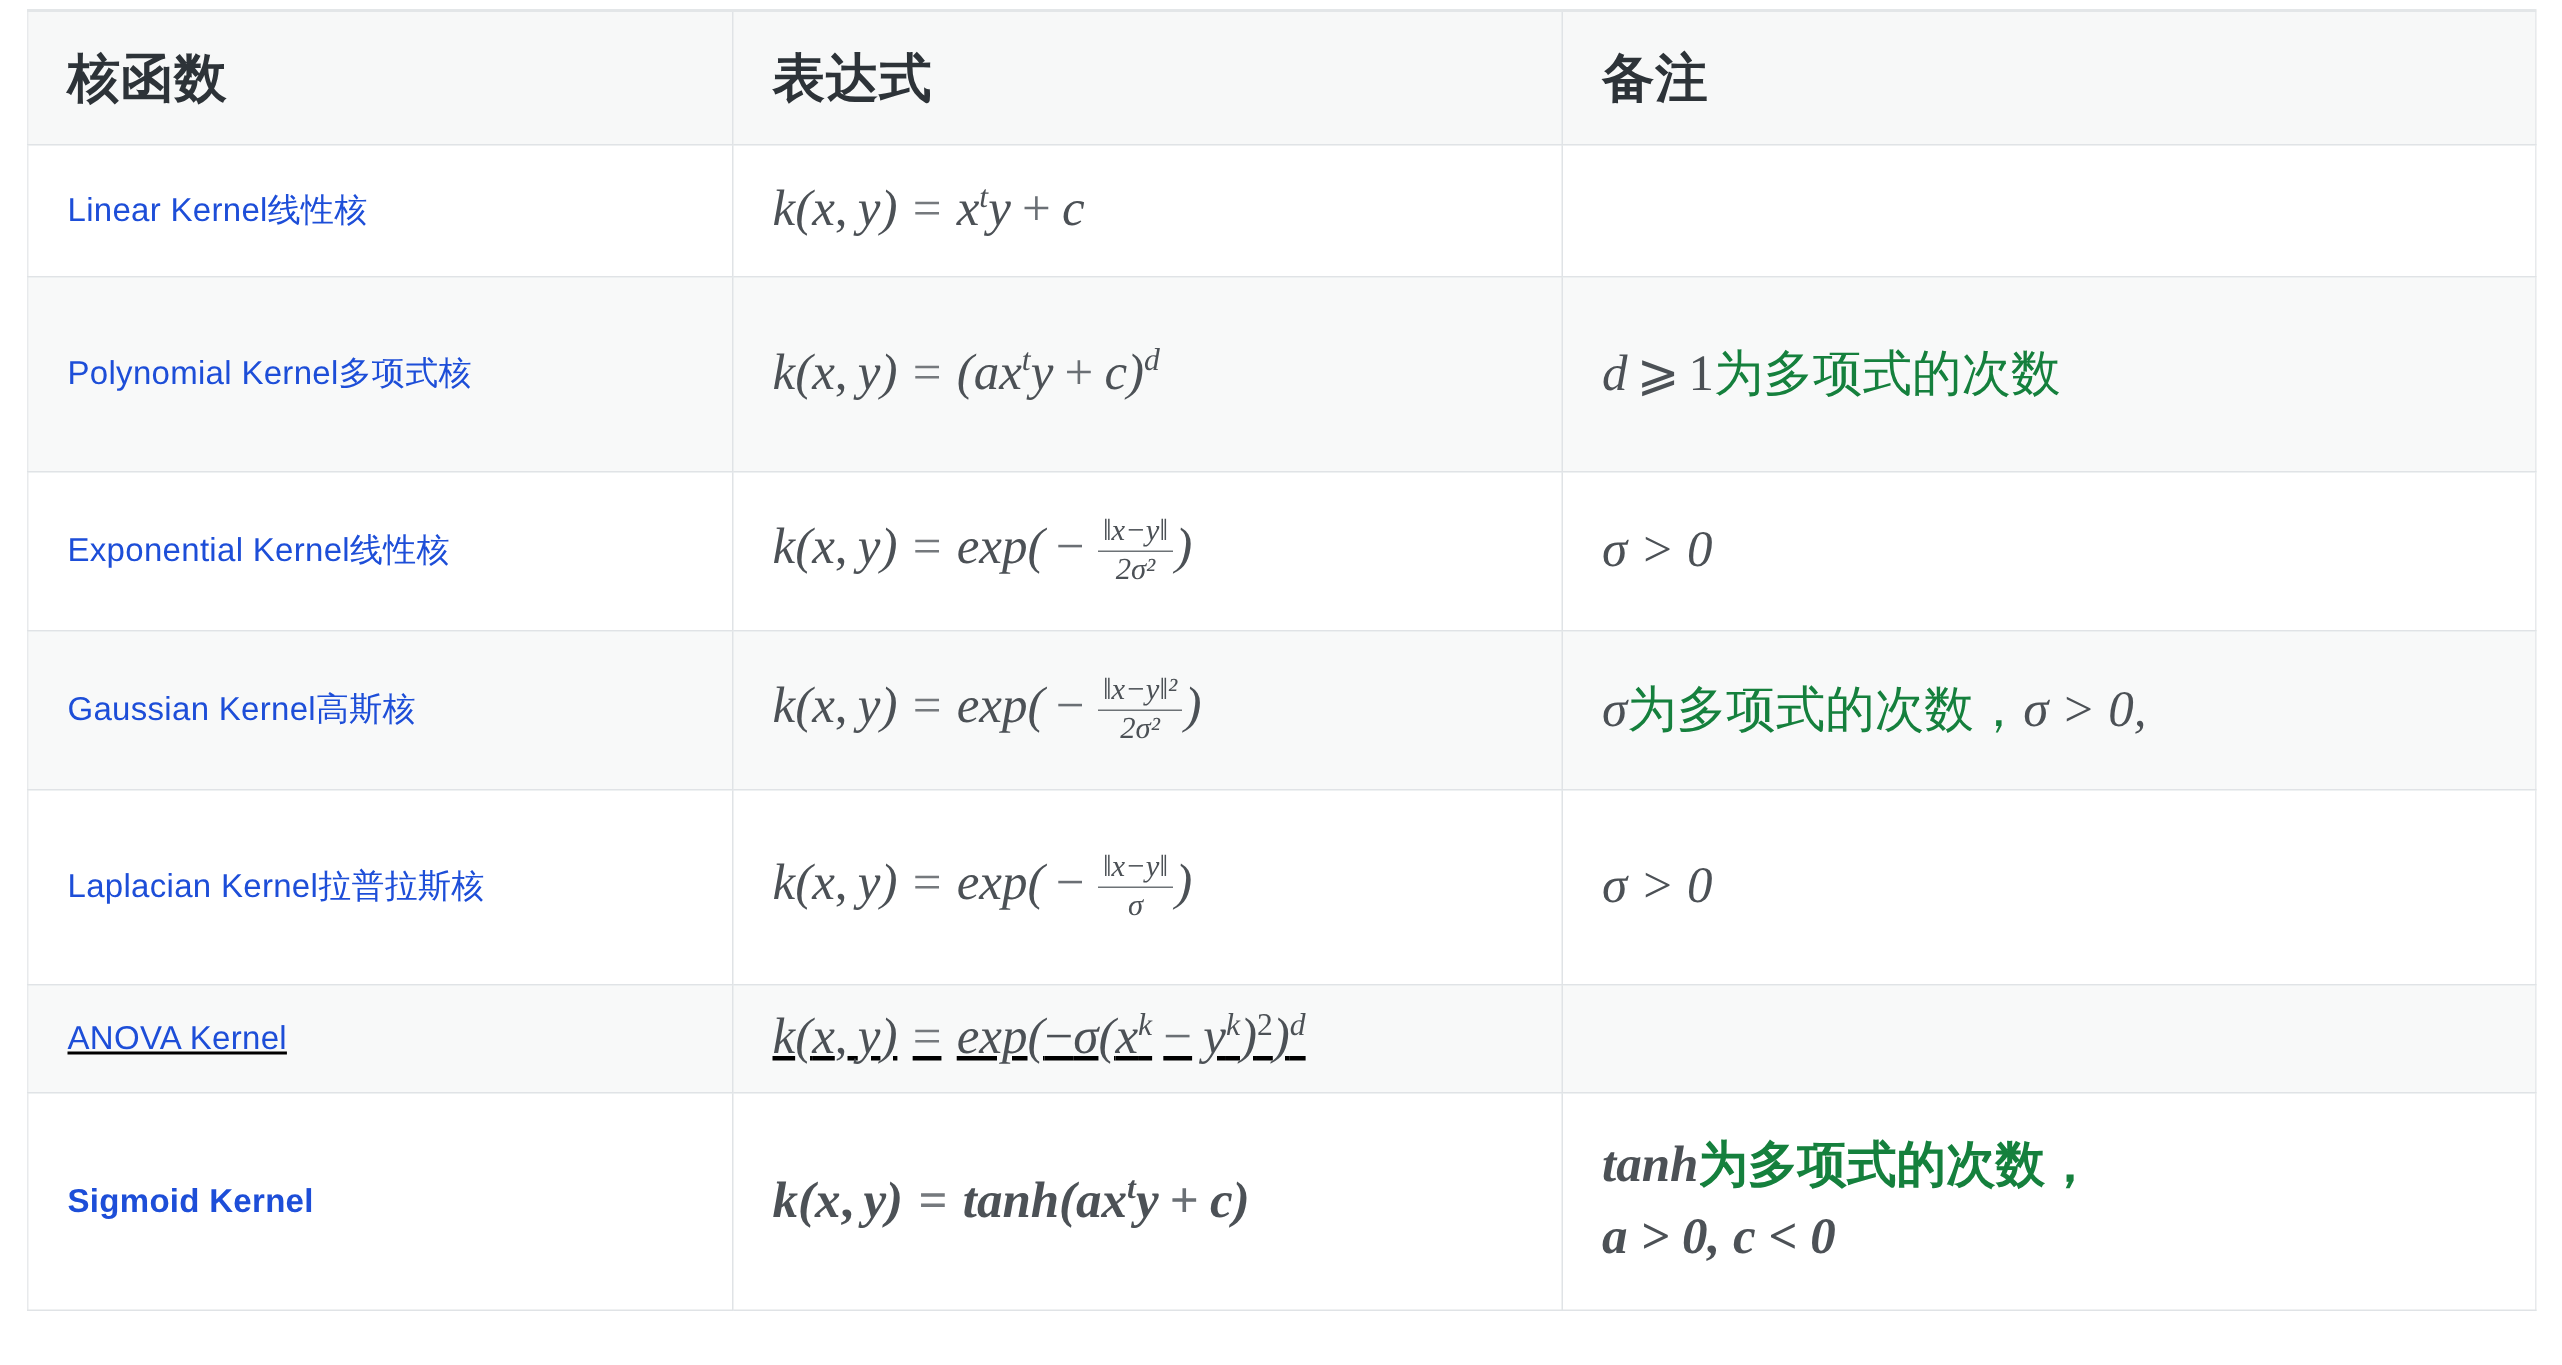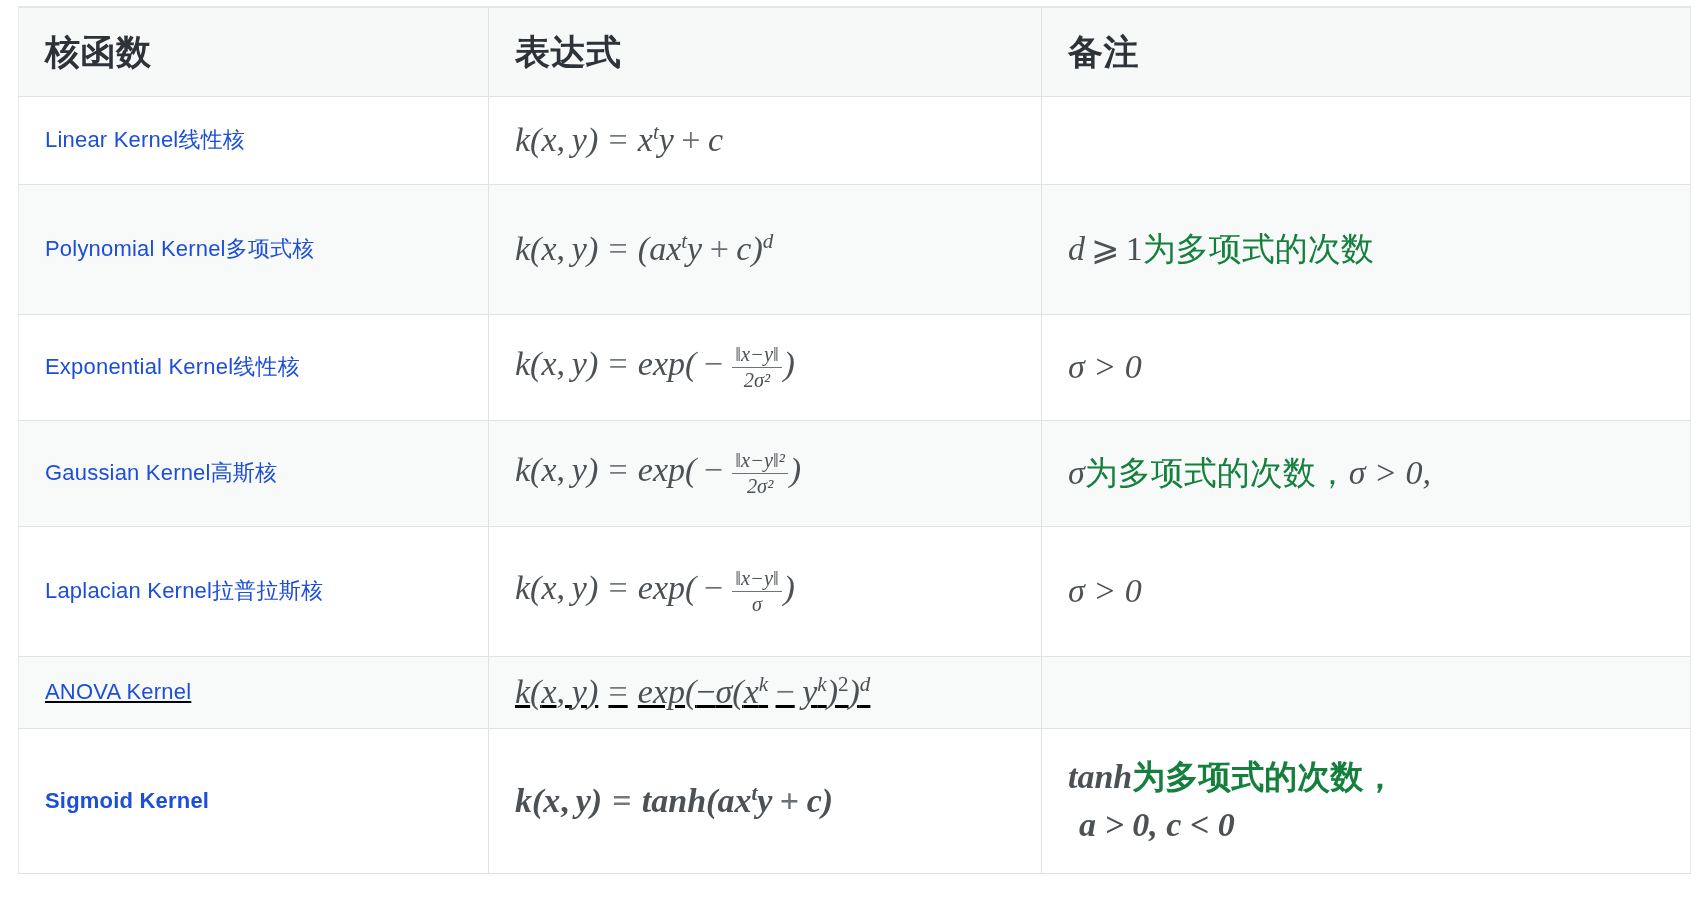--- a/index.html
+++ b/index.html
@@ -136,7 +136,7 @@
     display: block;
     line-height: 1.36;
   }
-  .note-line + .note-line { margin-top: 2px; margin-left: 11px; }
+  .note-line + .note-line { margin-top: 2px; }
 
   .geq { font-style: normal; padding: 0 0.18em; }
 </style>

